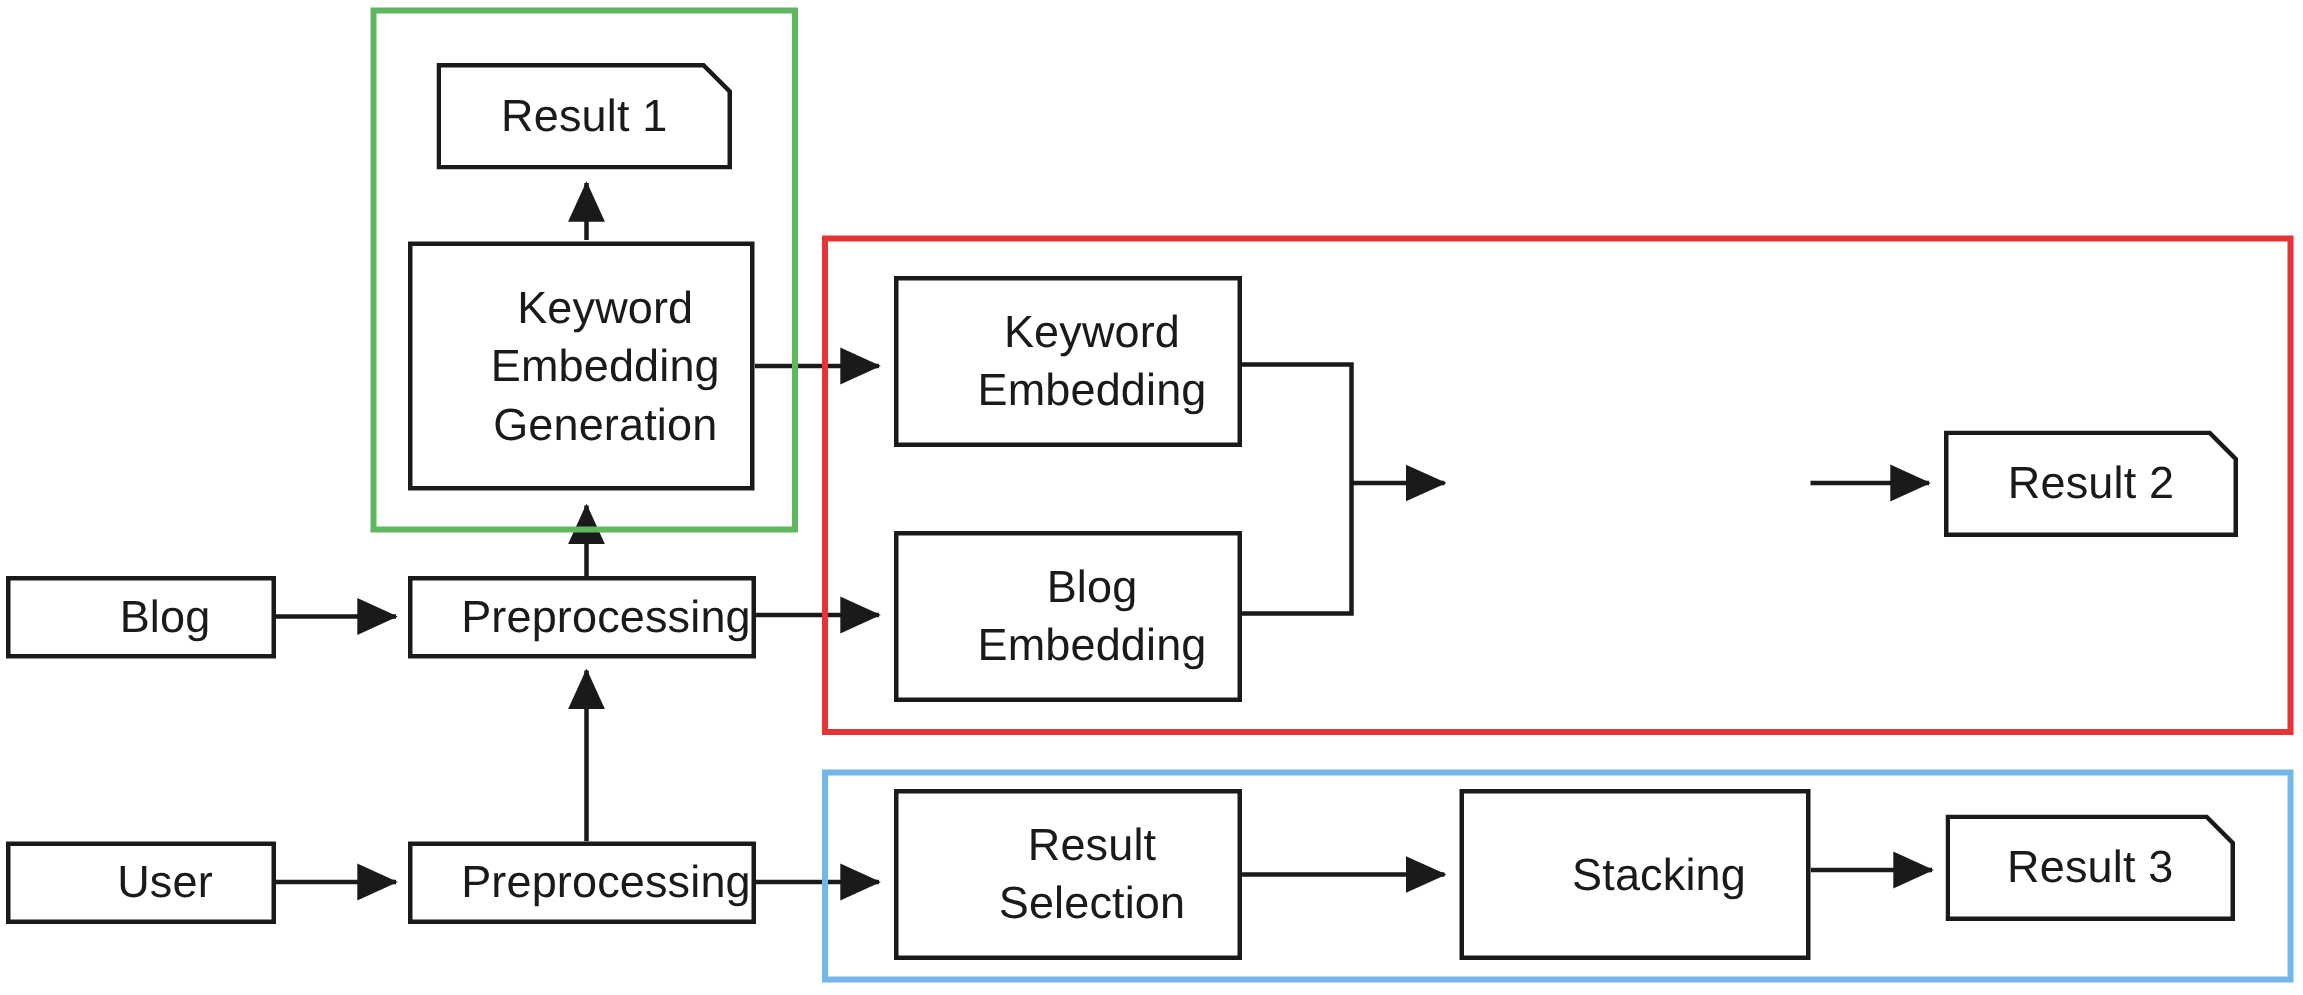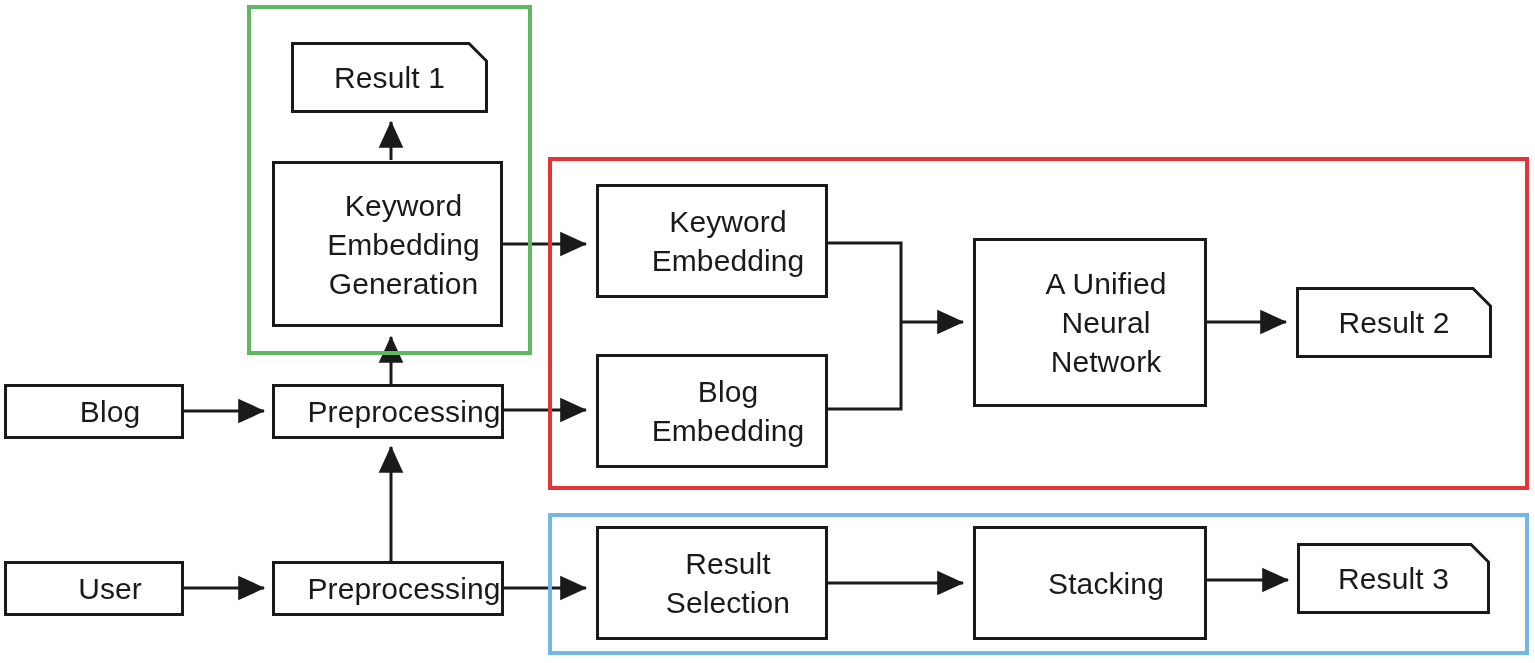--- a/index.html
+++ b/index.html
@@ -161,11 +161,6 @@
     <span class="line">Embedding</span>
   </div>
 
-  <div class="node" style="left:973px; top:238px; width:234px; height:169px;">
-    <span class="line">A Unified</span>
-    <span class="line">Neural</span>
-    <span class="line">Network</span>
-  </div>
 
   <div class="node doc" style="left:1296px; top:287px; width:196px; height:71px;border-radius:18px;">
     <svg class="doc-svg" viewBox="0 0 196 71" preserveAspectRatio="none">

